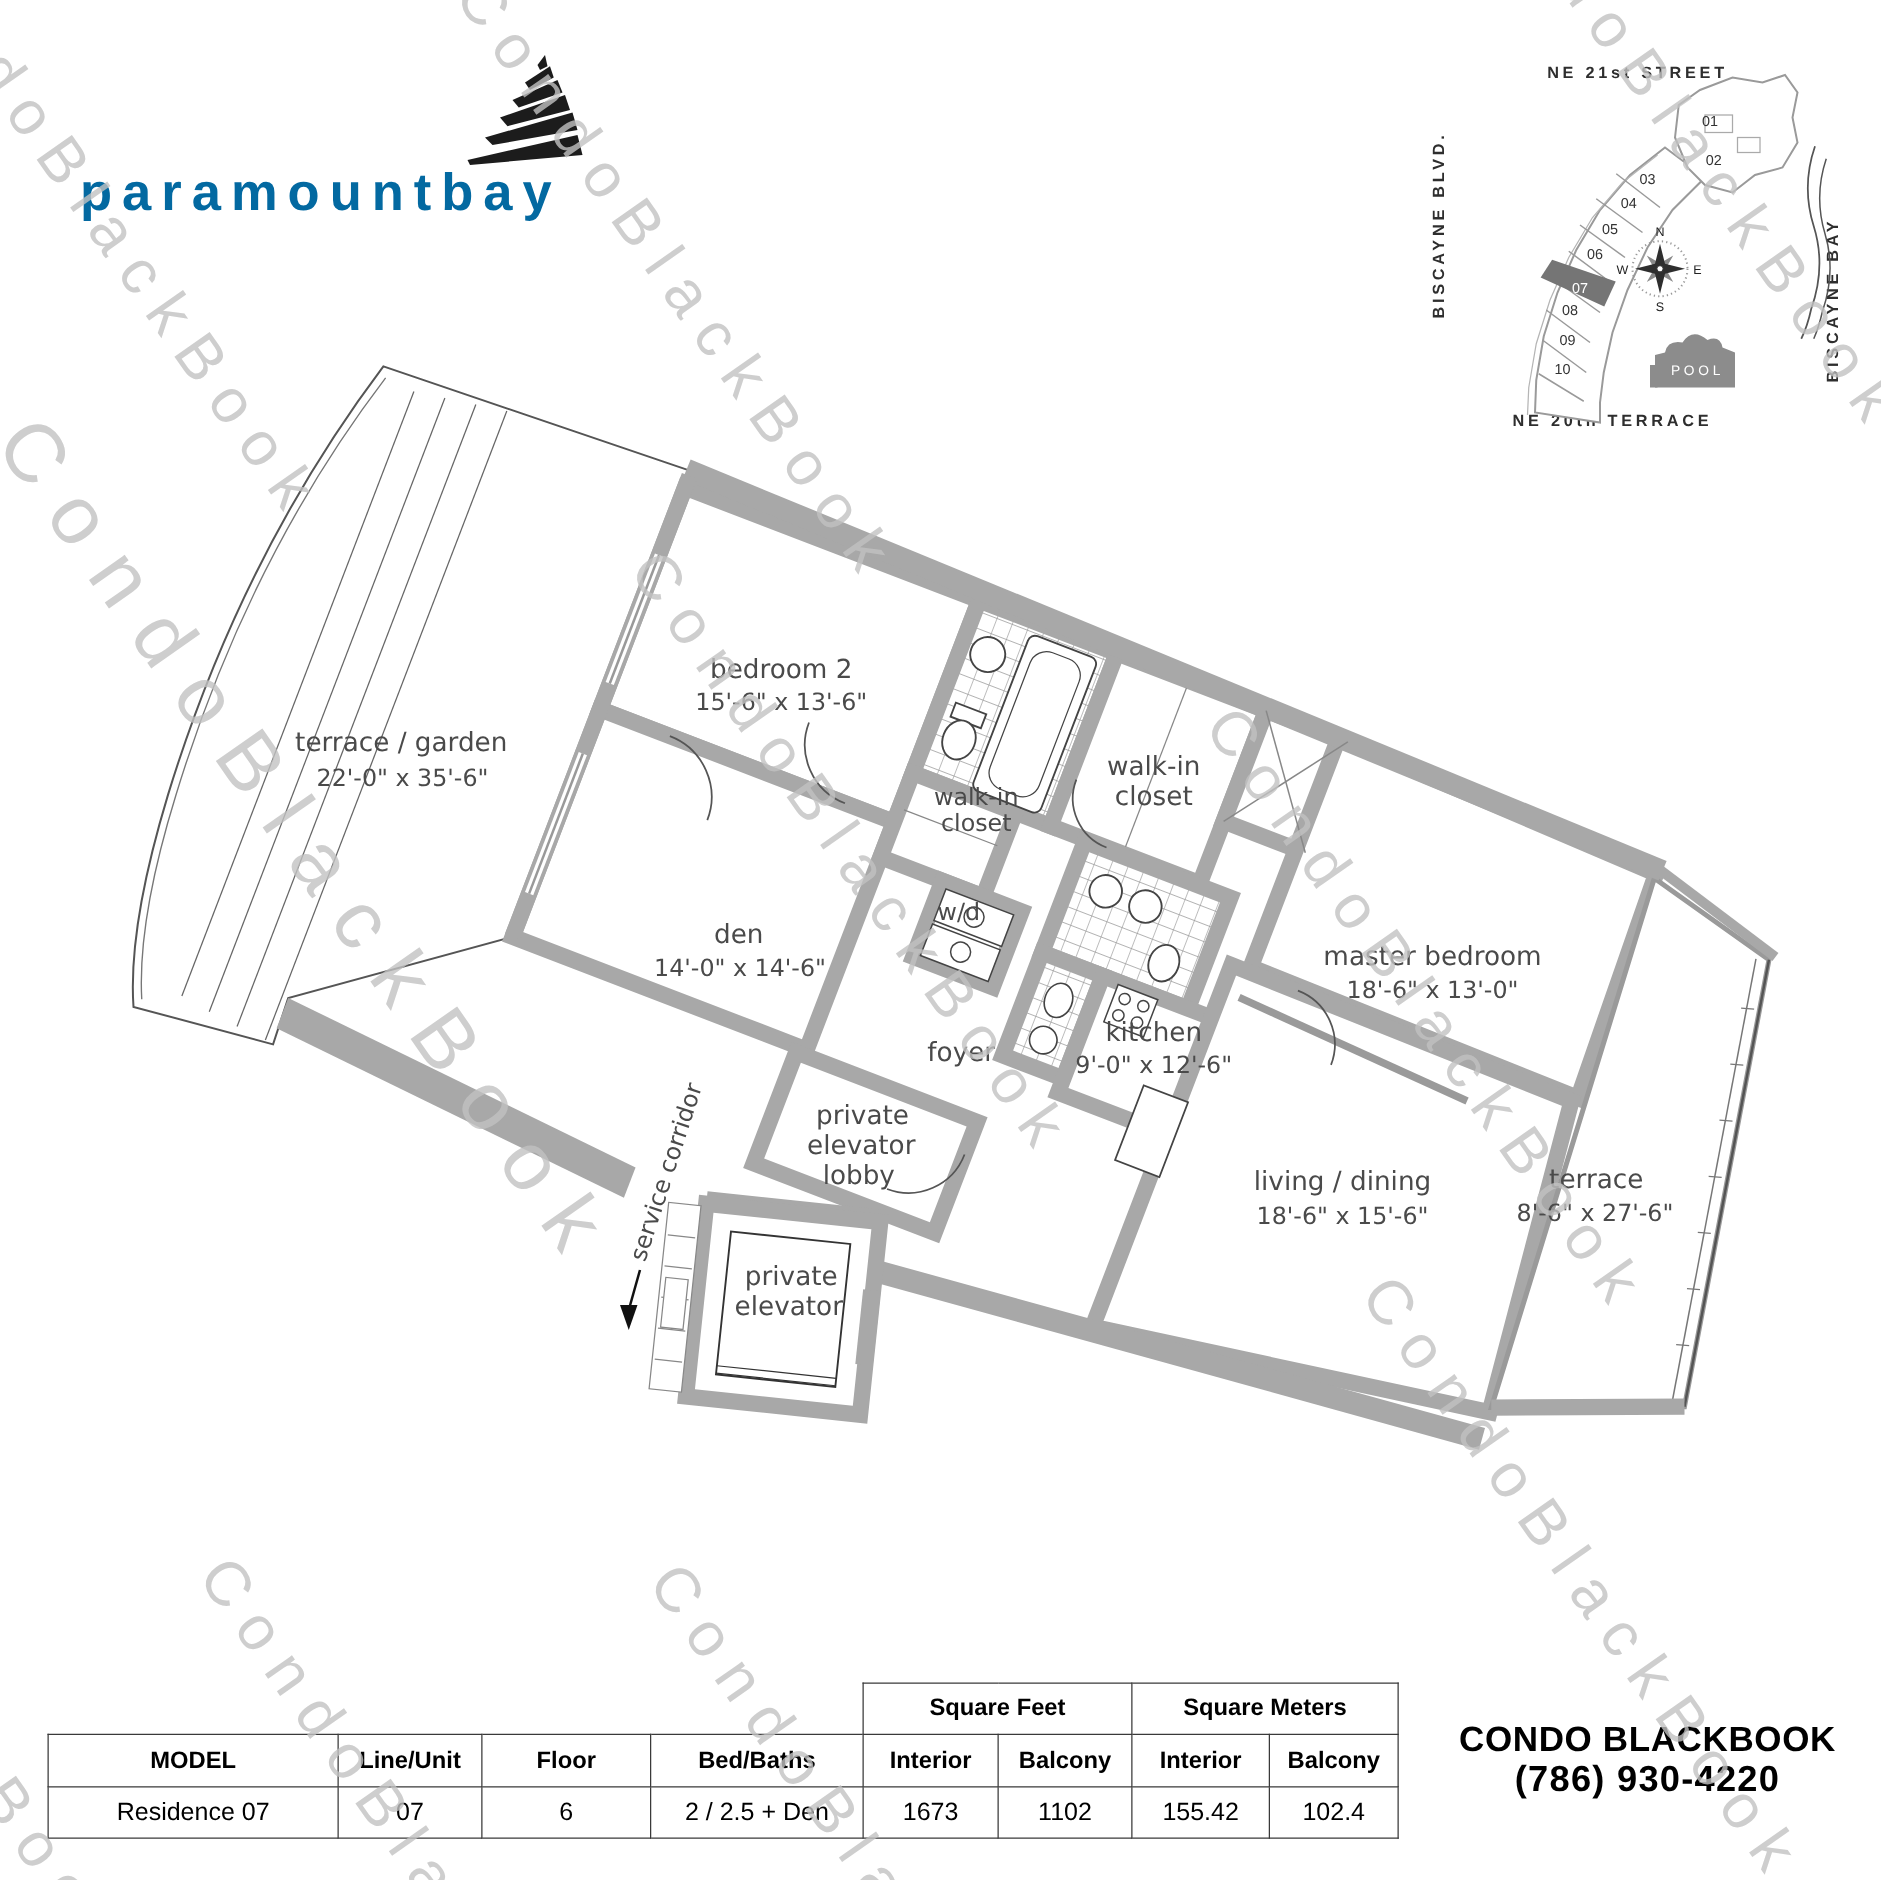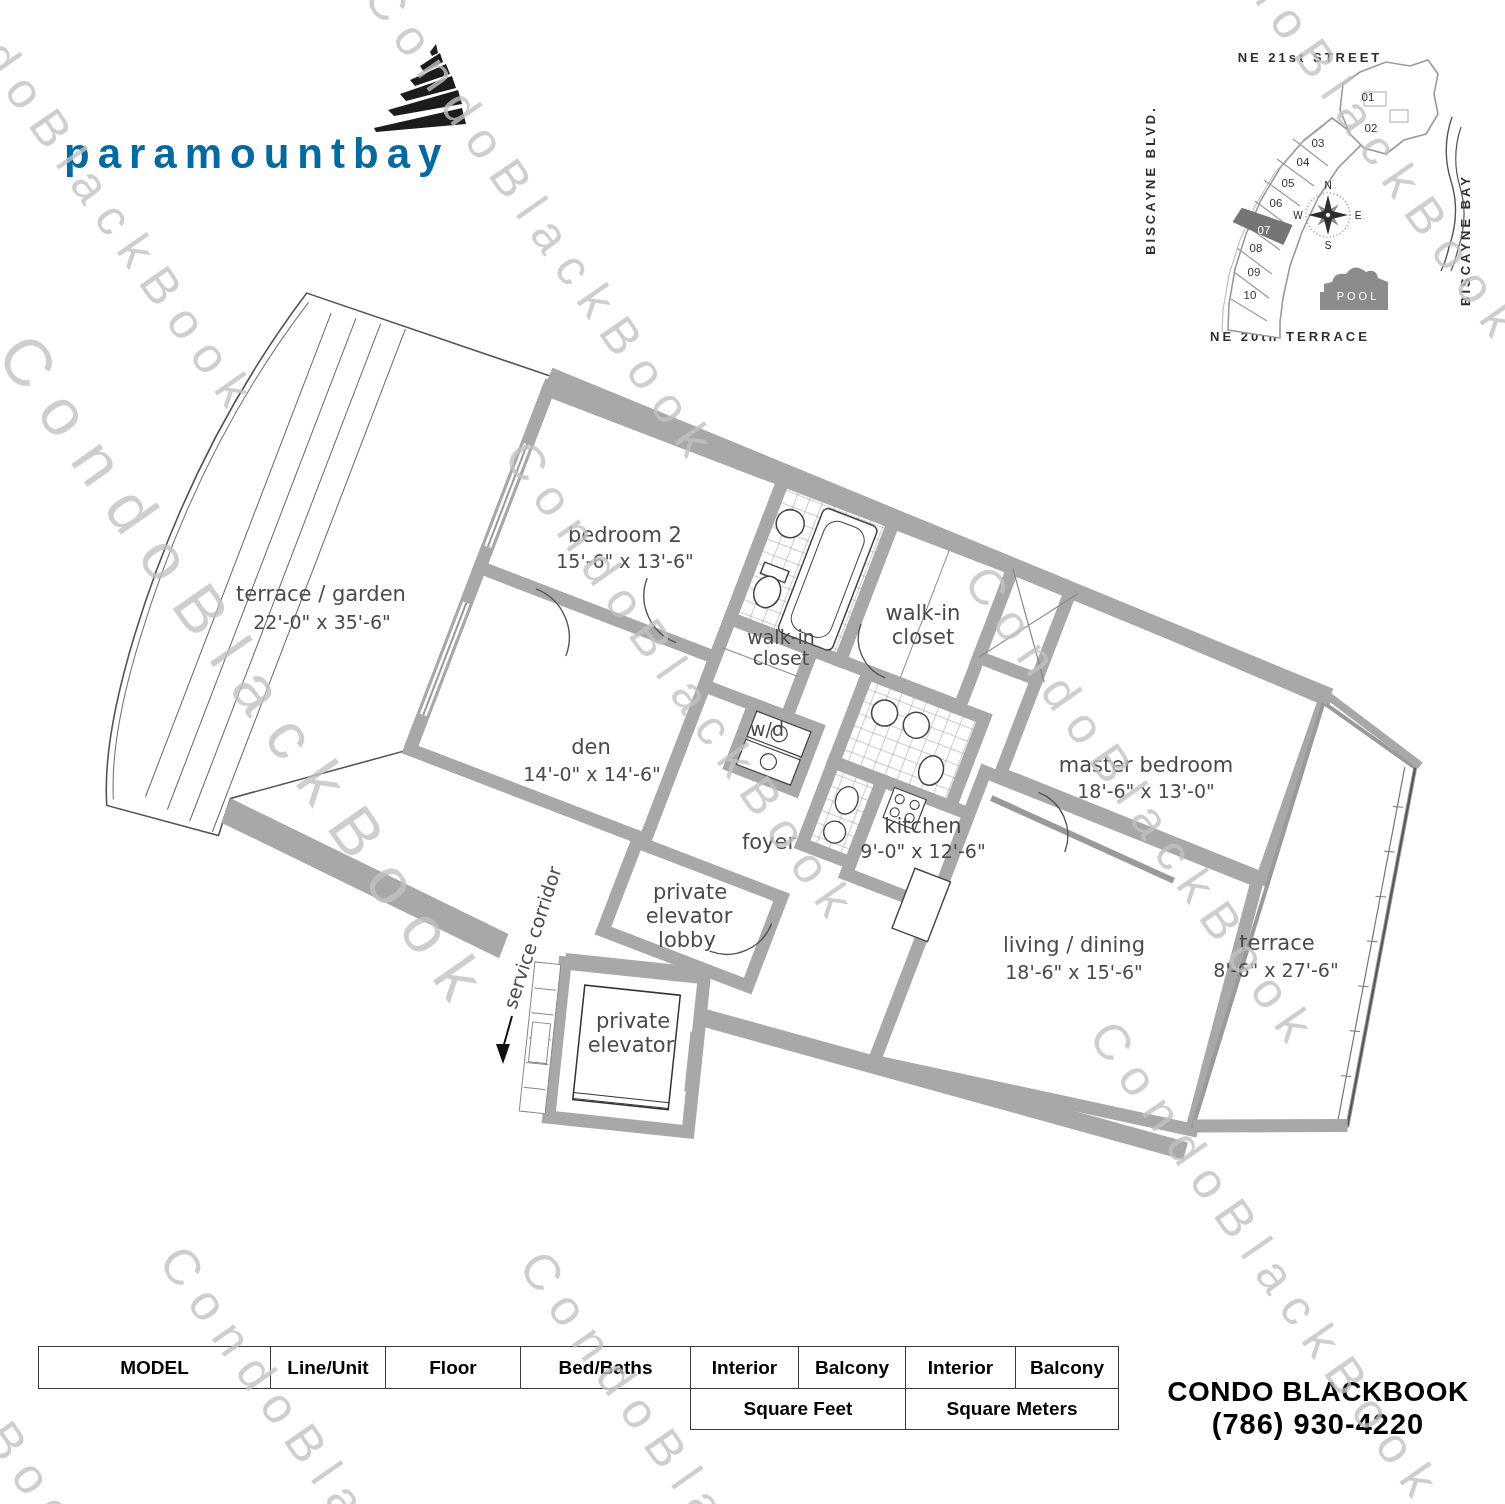--- a/index.html
+++ b/index.html
@@ -320,6 +320,11 @@
     </colgroup>
     <tbody>
         <tr>
+      <td class="nb" colspan="4"></td>
+      <td class="gh" colspan="2">Square Feet</td>
+      <td class="gh" colspan="2">Square Meters</td>
+    </tr>
+    <tr>
       <th>MODEL</th>
       <th>Line/Unit</th>
       <th>Floor</th>
@@ -329,11 +334,6 @@
       <th>Interior</th>
       <th>Balcony</th>
     </tr>
-    <tr>
-      <td class="nb" colspan="4"></td>
-      <td class="gh" colspan="2">Square Feet</td>
-      <td class="gh" colspan="2">Square Meters</td>
-    </tr>
   </tbody>
     </table>
 

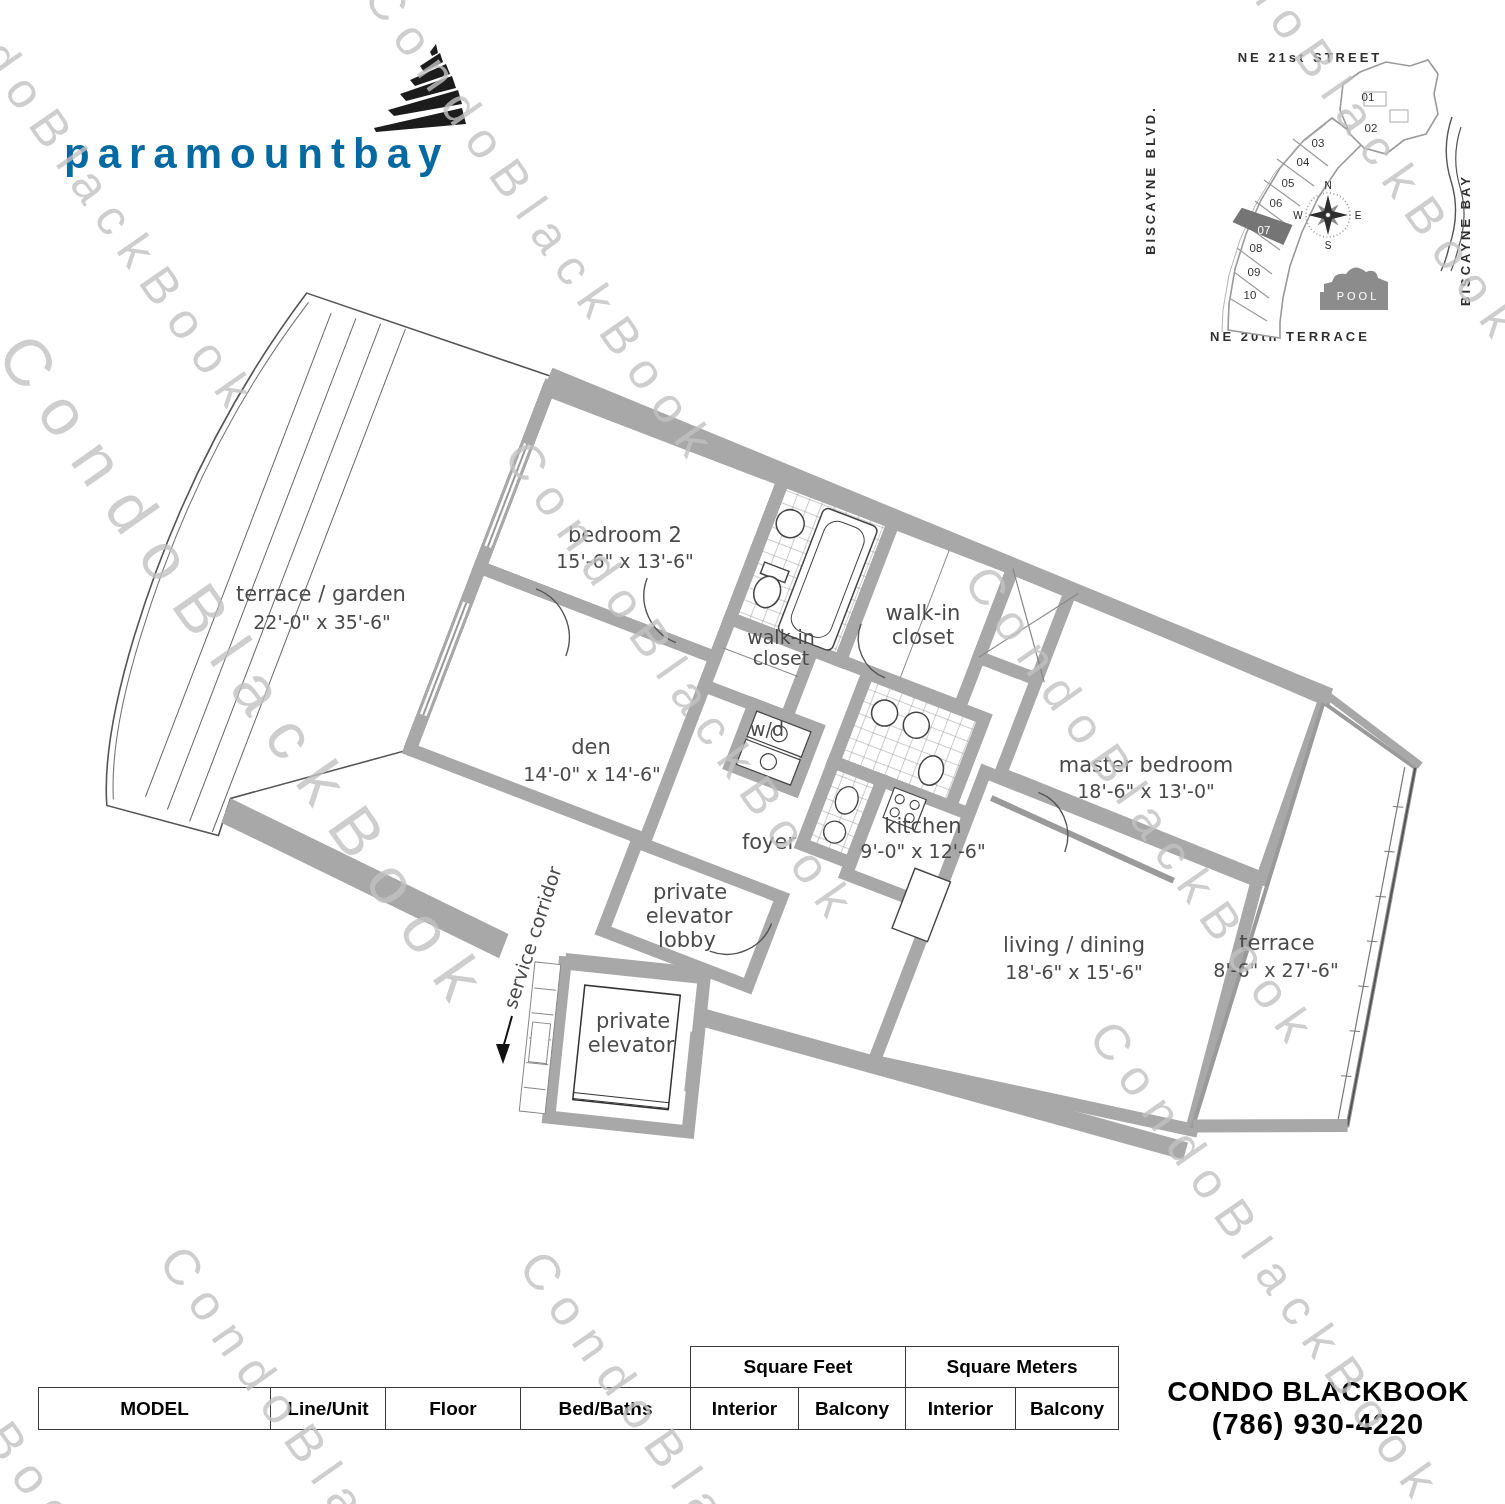--- a/index.html
+++ b/index.html
@@ -334,6 +334,16 @@
       <th>Interior</th>
       <th>Balcony</th>
     </tr>
+    <tr>
+      <td class="dv">Residence 07</td>
+      <td class="dv">07</td>
+      <td class="dv">6</td>
+      <td class="dv">2 / 2.5 + Den</td>
+      <td class="dv">1673</td>
+      <td class="dv">1102</td>
+      <td class="dv">155.42</td>
+      <td class="dv">102.4</td>
+    </tr>
   </tbody>
     </table>
 

